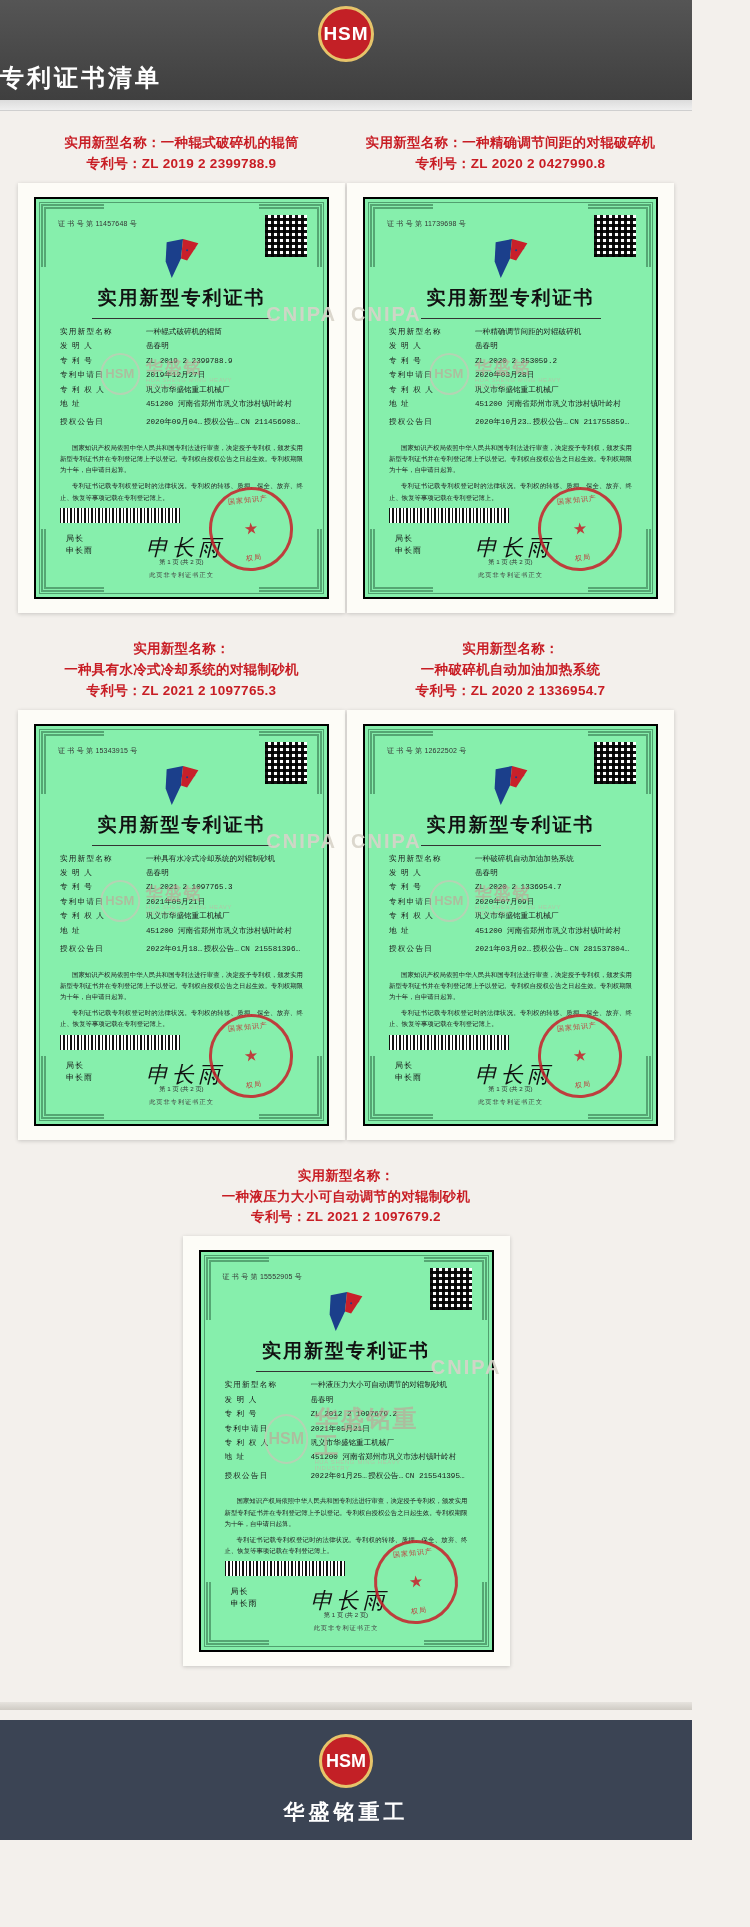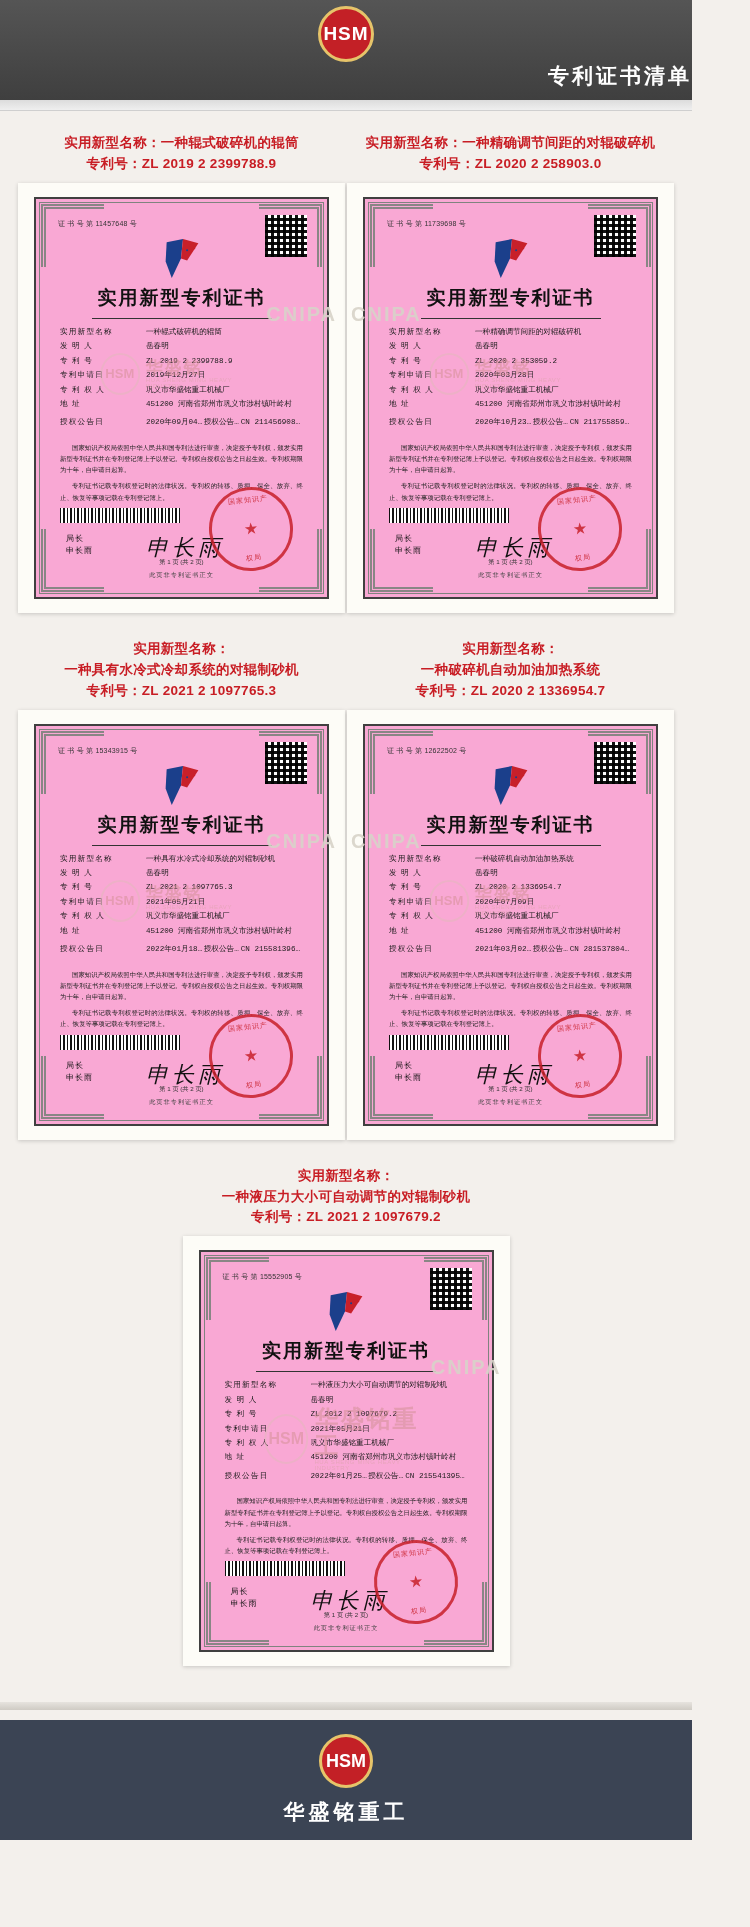--- a/index.html
+++ b/index.html
@@ -53,9 +53,9 @@
     left: 0;
     right: 0;
     top: 62px;
-    text-align: right;
+    text-align: left;
     color: #ffffff;
-    font-size: 21px;
+    font-size: 24px;
     letter-spacing: 3px;
     font-weight: bold;
   }

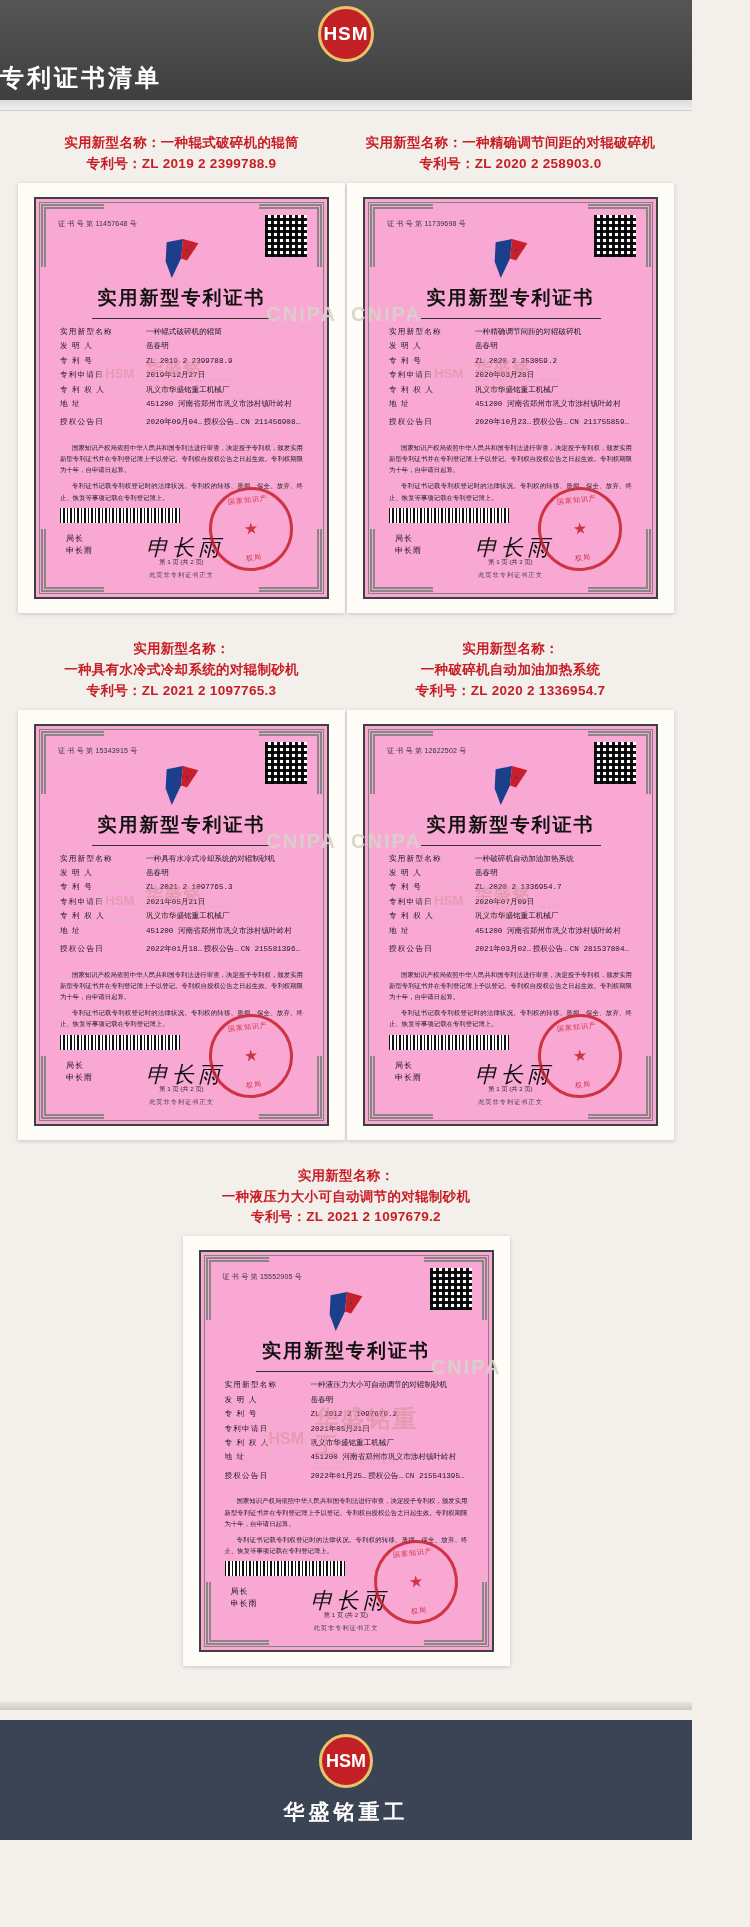--- a/index.html
+++ b/index.html
@@ -492,7 +492,7 @@
       <div class="cert-block">
         <div class="cert-caption">
           <span>实用新型名称：一种精确调节间距的对辊破碎机</span>
-          <span class="ln2">专利号：ZL 2020 2 258903.0</span>
+          <span class="ln2">专利号：ZL 2020 2 0427990.8</span>
         </div>
         <div class="cert">
           <div class="cert-inner">

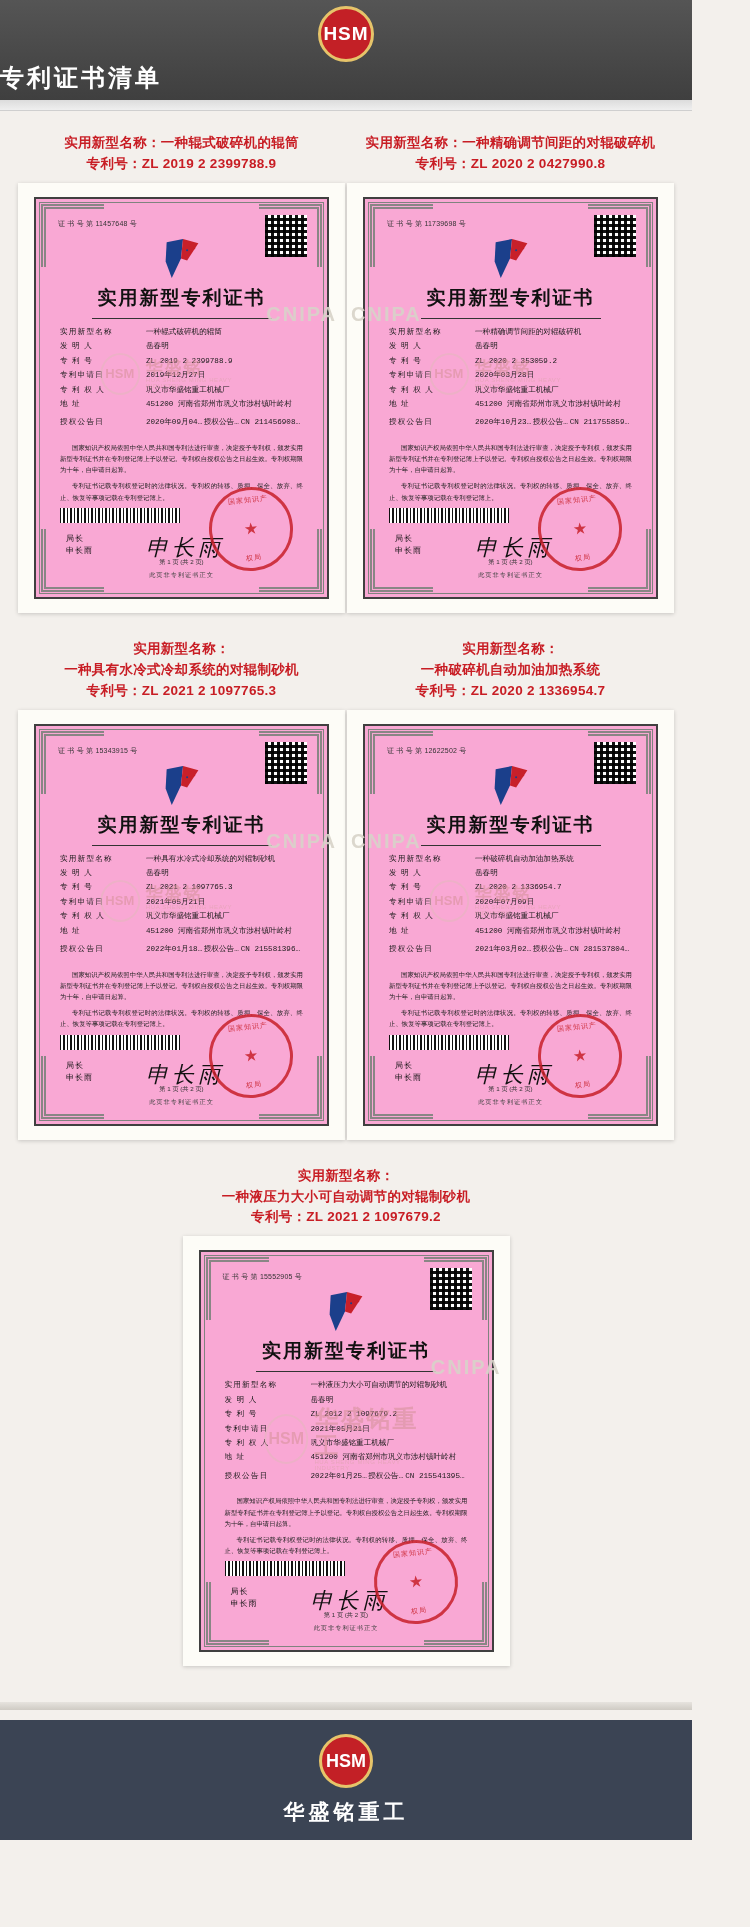--- a/index.html
+++ b/index.html
@@ -110,8 +110,8 @@
     top: 14px;
     right: 16px;
     bottom: 14px;
-    background: #f9a8d4;
-    border: 2px solid #404040;
+    background: #86efac;
+    border: 2px solid #000000;
     box-sizing: border-box;
   }
   .cert-inner:before {

